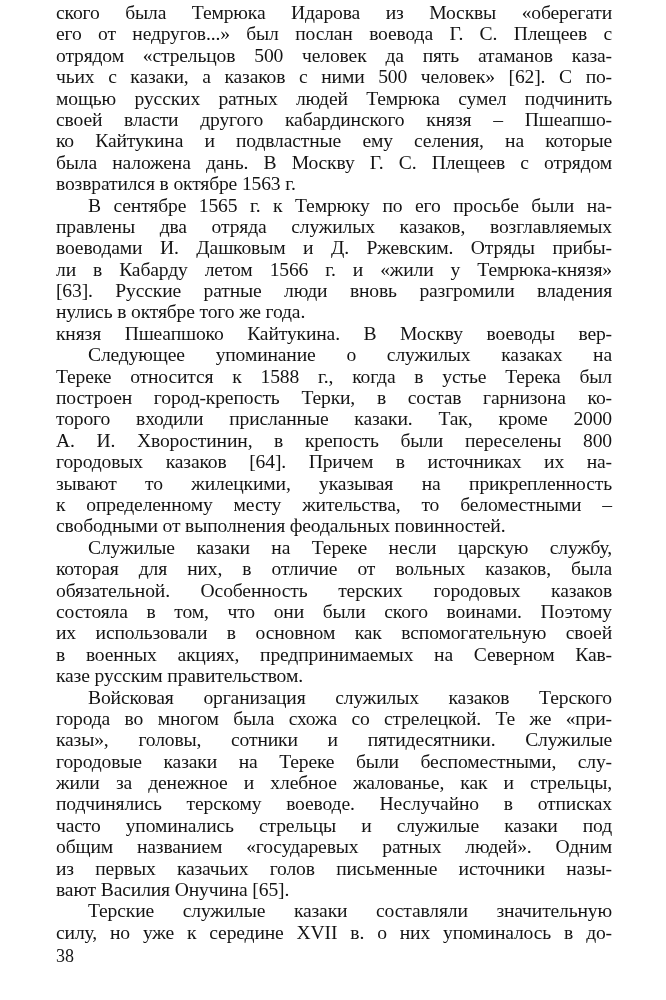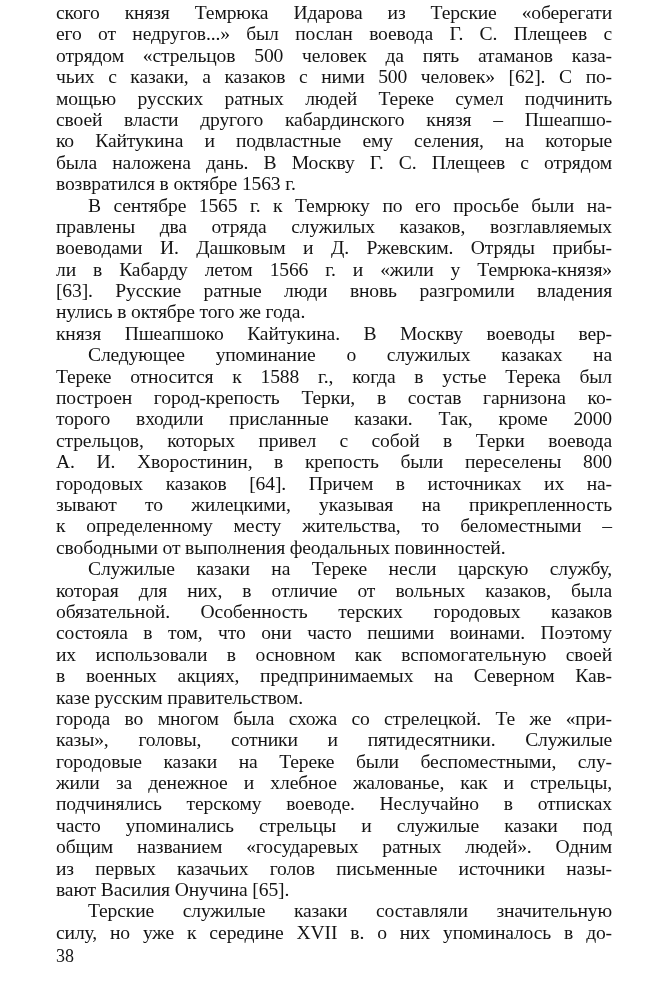--- a/index.html
+++ b/index.html
@@ -26,7 +26,7 @@
 <body>
 
 <div class="page">
-  <span class="line">ского князя Темрюка Идарова из Терские «оберегати</span>
+  <span class="line">ского была Темрюка Идарова из Москвы «оберегати</span>
   <span class="line">его от недругов...» был послан воевода Г. С. Плещеев с</span>
   <span class="line">отрядом «стрельцов 500 человек да пять атаманов каза-</span>
   <span class="line">чьих с казаки, а казаков с ними 500 человек» [62]. С по-</span>

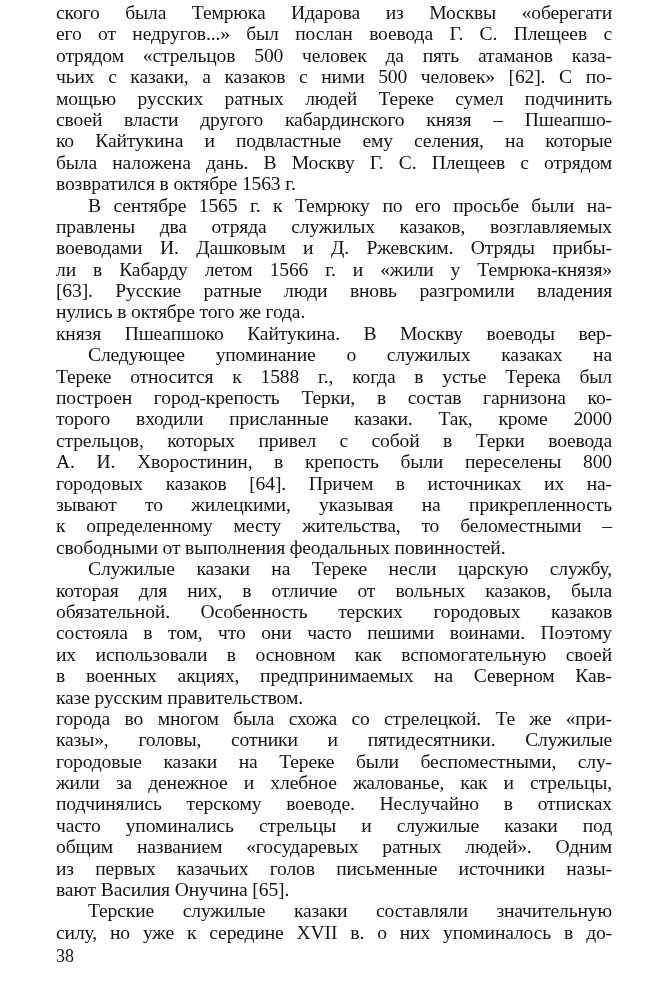--- a/index.html
+++ b/index.html
@@ -30,7 +30,7 @@
   <span class="line">его от недругов...» был послан воевода Г. С. Плещеев с</span>
   <span class="line">отрядом «стрельцов 500 человек да пять атаманов каза-</span>
   <span class="line">чьих с казаки, а казаков с ними 500 человек» [62]. С по-</span>
-  <span class="line">мощью русских ратных людей Тереке сумел подчинить</span>
+  <span class="line">мощью русских ратных людей Темрюка сумел подчинить</span>
   <span class="line">своей власти другого кабардинского князя – Пшеапшо-</span>
   <span class="line">ко Кайтукина и подвластные ему селения, на которые</span>
   <span class="line">была наложена дань. В Москву Г. С. Плещеев с отрядом</span>

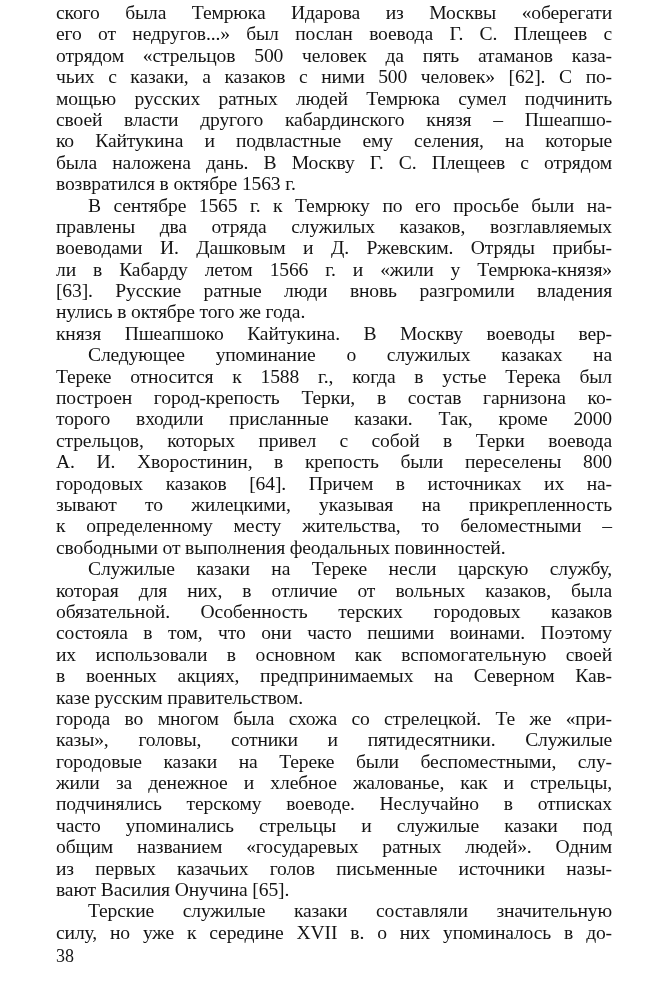--- a/index.html
+++ b/index.html
@@ -46,7 +46,6 @@
   <span class="line">Тереке относится к 1588 г., когда в устье Терека был</span>
   <span class="line">построен город-крепость Терки, в состав гарнизона ко-</span>
   <span class="line">торого входили присланные казаки. Так, кроме 2000</span>
-  <span class="line">стрельцов, которых привел с собой в Терки воевода</span>
   <span class="line">А. И. Хворостинин, в крепость были переселены 800</span>
   <span class="line">городовых казаков [64]. Причем в источниках их на-</span>
   <span class="line">зывают то жилецкими, указывая на прикрепленность</span>

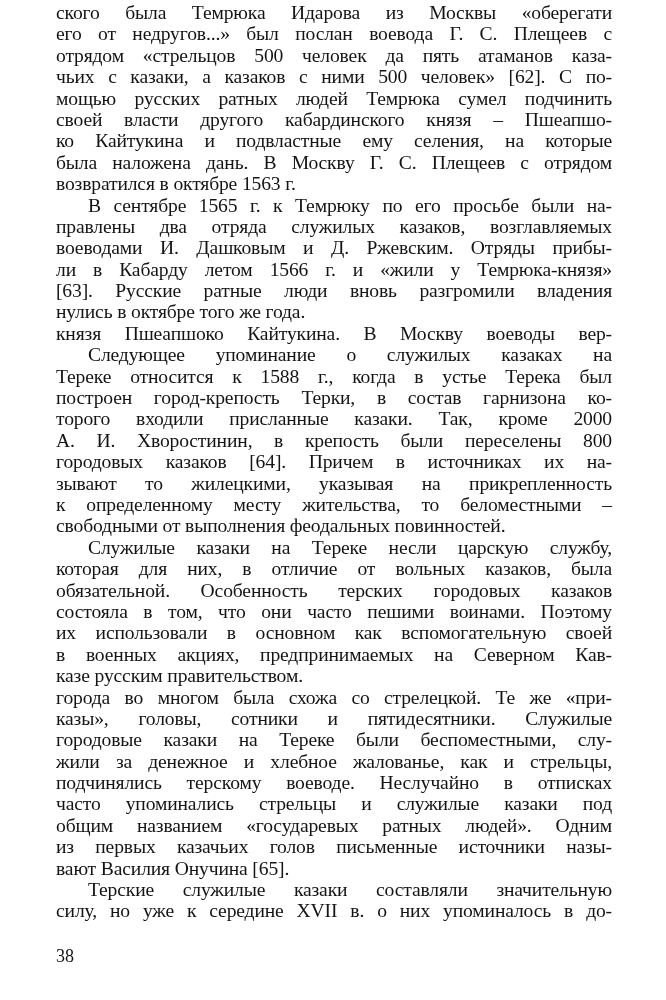--- a/index.html
+++ b/index.html
@@ -54,7 +54,7 @@
   <span class="line indent">Служилые казаки на Тереке несли царскую службу,</span>
   <span class="line">которая для них, в отличие от вольных казаков, была</span>
   <span class="line">обязательной. Особенность терских городовых казаков</span>
-  <span class="line">состояла в том, что они часто пешими воинами. Поэтому</span>
+  <span class="line">состояла в том, что они были ского воинами. Поэтому</span>
   <span class="line">их использовали в основном как вспомогательную своей</span>
   <span class="line">в военных акциях, предпринимаемых на Северном Кав-</span>
   <span class="line last">казе русским правительством.</span>

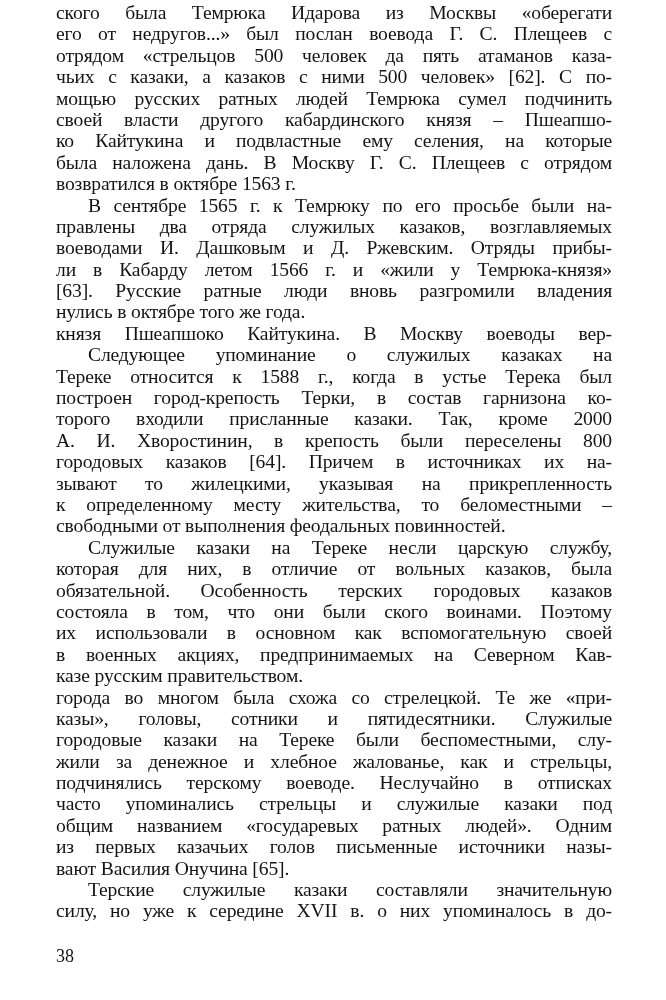--- a/index.html
+++ b/index.html
@@ -58,6 +58,7 @@
   <span class="line">их использовали в основном как вспомогательную своей</span>
   <span class="line">в военных акциях, предпринимаемых на Северном Кав-</span>
   <span class="line last">казе русским правительством.</span>
+  <span class="line indent">Войсковая организация служилых казаков Терского</span>
   <span class="line">города во многом была схожа со стрелецкой. Те же «при-</span>
   <span class="line">казы», головы, сотники и пятидесятники. Служилые</span>
   <span class="line">городовые казаки на Тереке были беспоместными, слу-</span>

